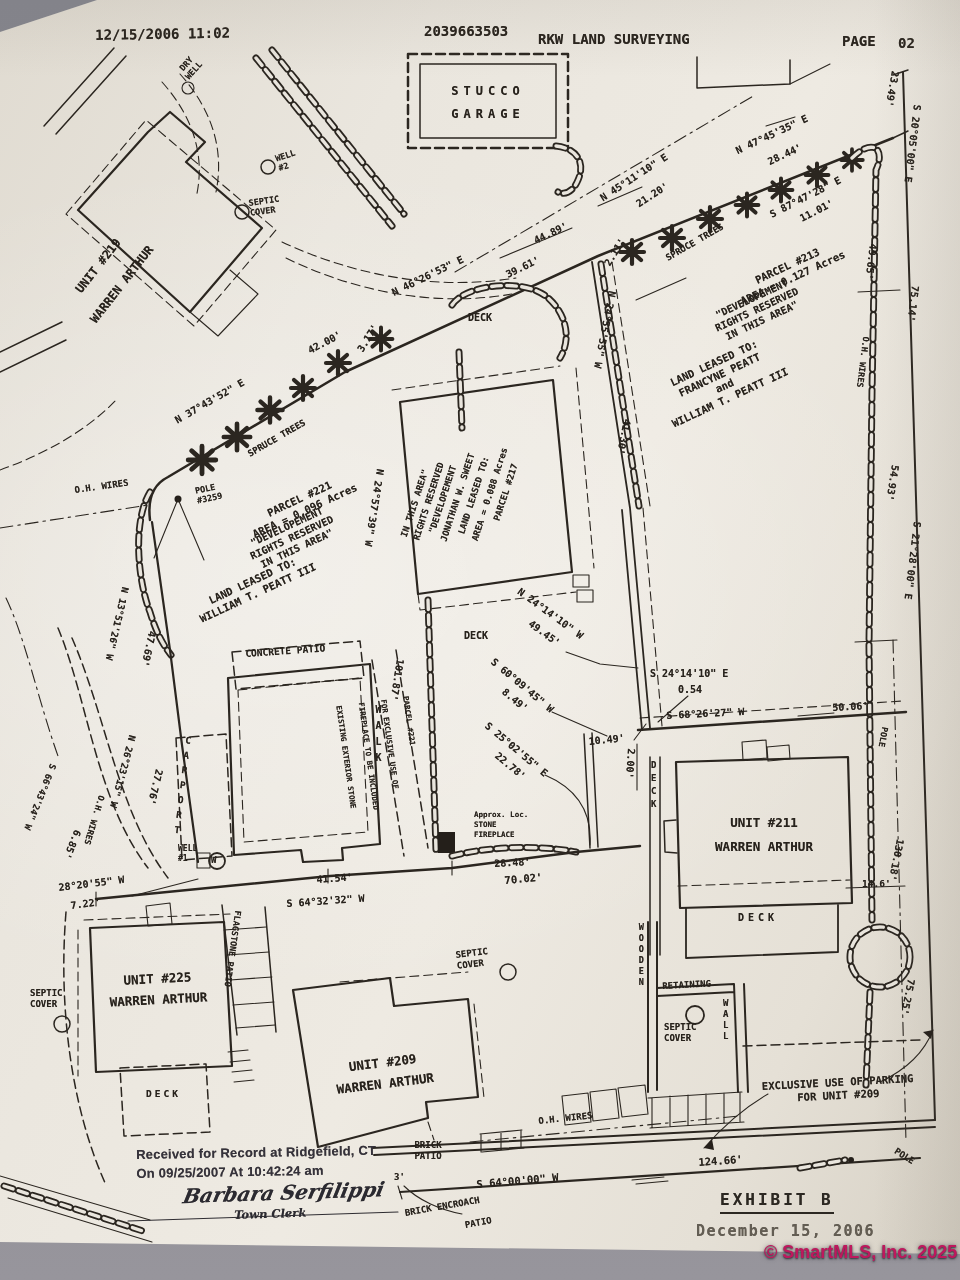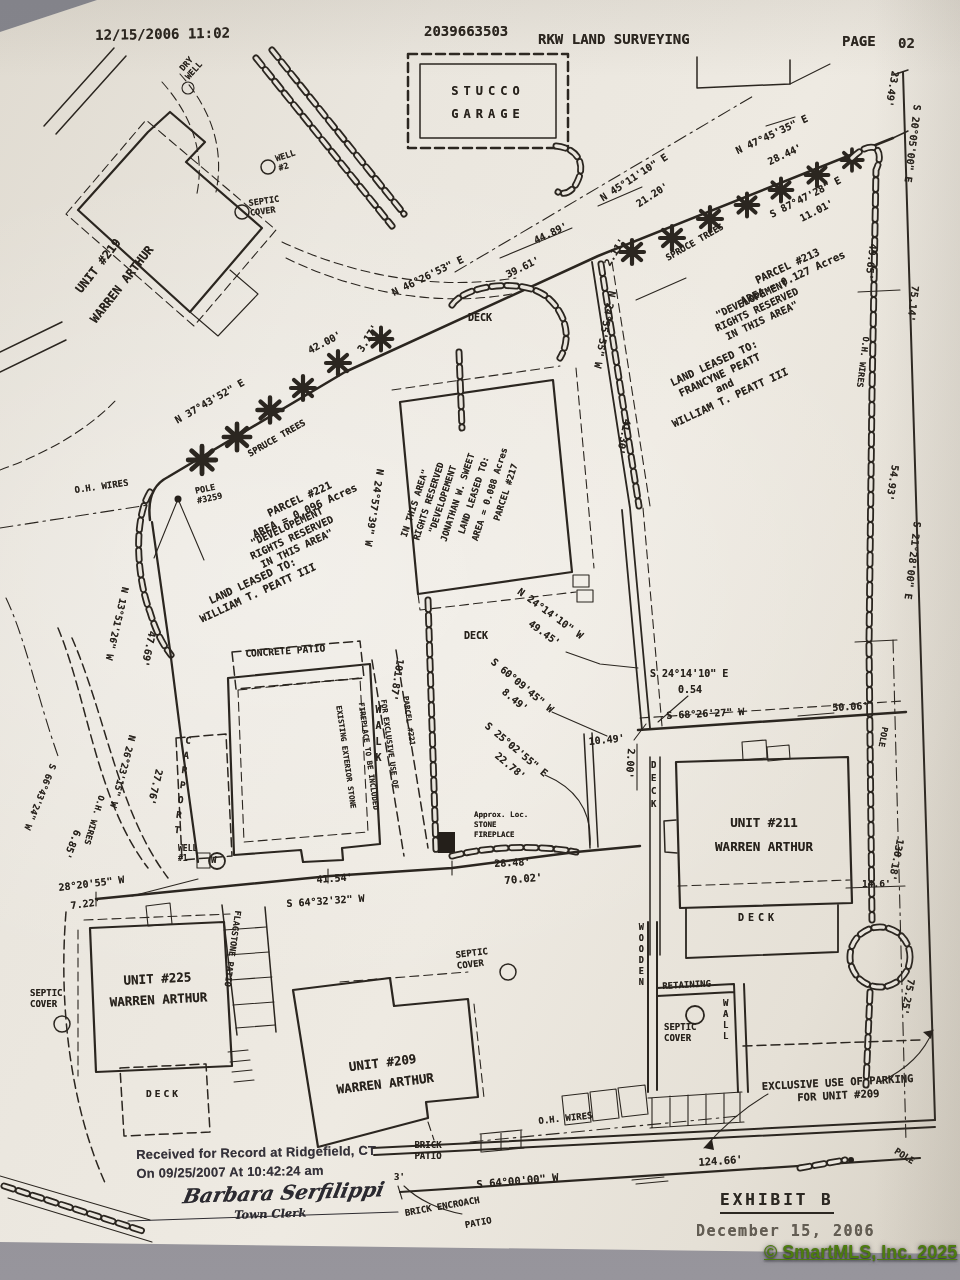--- a/index.html
+++ b/index.html
@@ -36,8 +36,8 @@
        border-bottom:2px solid #2c2822;padding-bottom:3px;}
   .exd{font:bold 15px "DejaVu Sans Mono",monospace;letter-spacing:1.5px;color:#565046;
        height:16px;overflow:hidden;opacity:.9;}
-  .wm{position:absolute;font:bold 18px "Liberation Sans",sans-serif;color:#4d7c0f;
-      text-shadow:0 1px 2px rgba(40,40,48,.9),0 0 5px rgba(40,40,48,.55);z-index:9;text-decoration:underline;}
+  .wm{position:absolute;font:bold 18px "Liberation Sans",sans-serif;color:#be185d;
+      text-shadow:0 1px 2px rgba(40,40,48,.9),0 0 5px rgba(40,40,48,.55);z-index:9;}
 </style>
 </head>
 <body>

